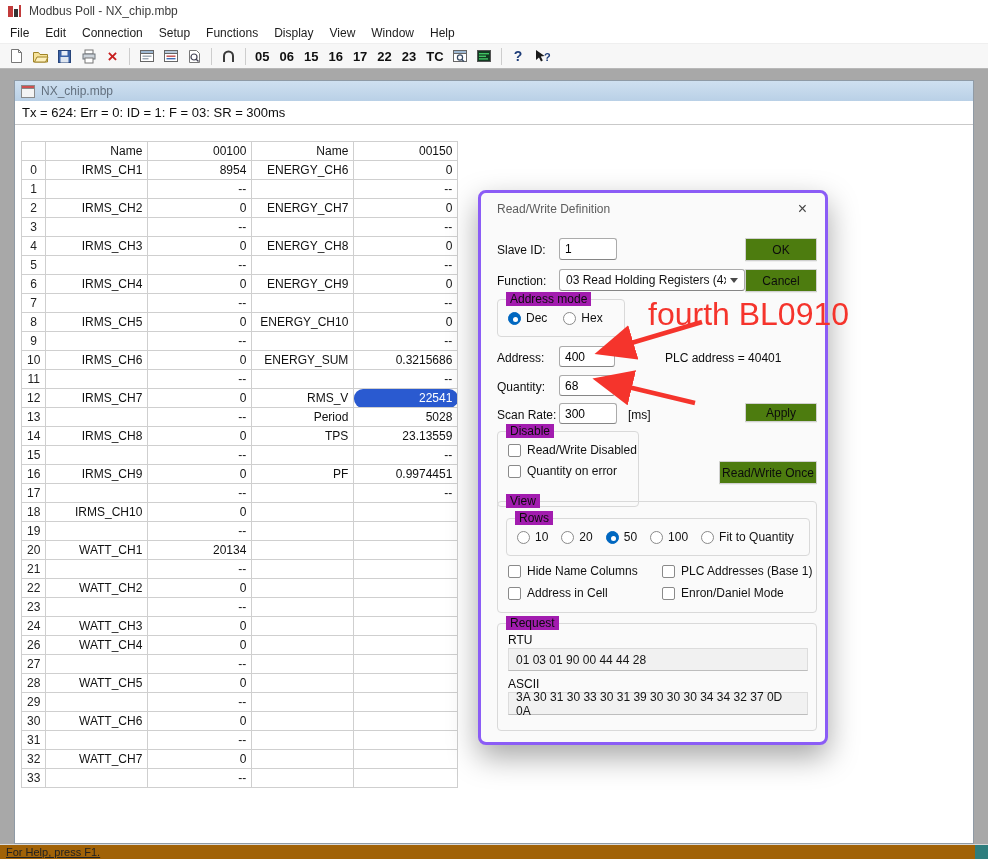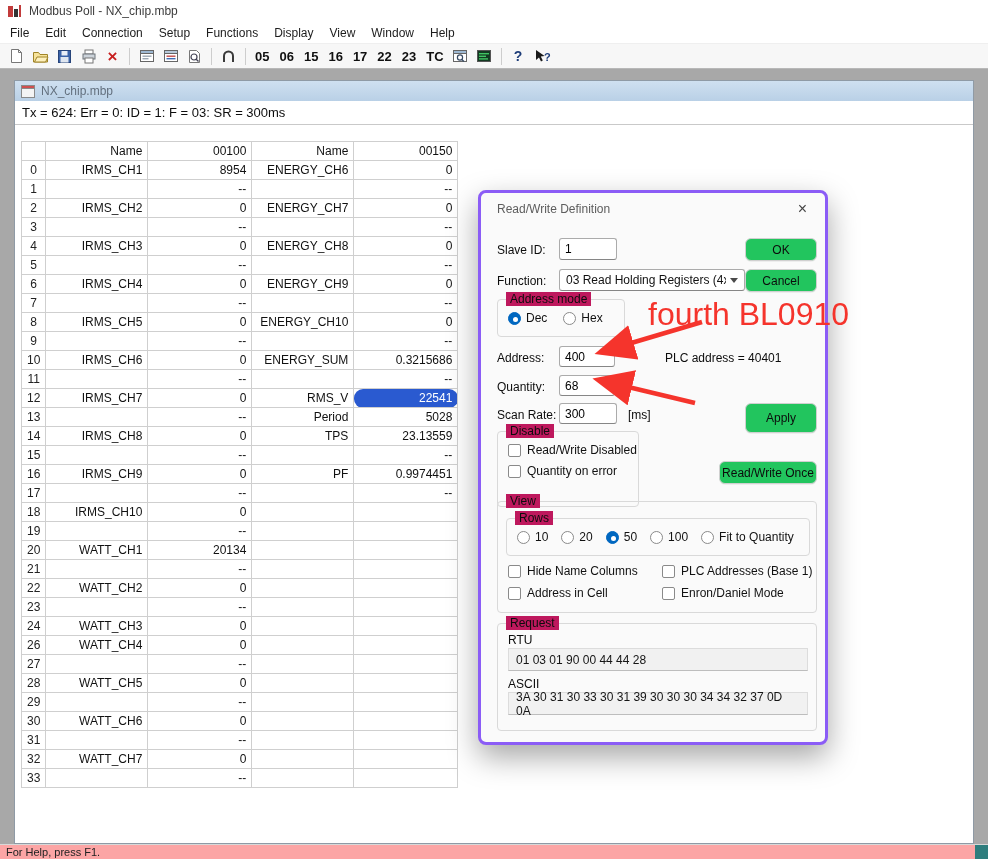--- a/index.html
+++ b/index.html
@@ -46,7 +46,7 @@
   .lbl { position:absolute; color:#0c0c0c; }
   .inp { position:absolute; height:22px; border:1px solid #ababab; border-bottom-color:#868686; background:#fff;
          font:12px "Liberation Sans", sans-serif; padding:0 5px; border-radius:3px; color:#000; }
-  .btn { position:absolute; background:#22c55e; border:1px solid #d0d0d0; border-radius:6px;
+  .btn { position:absolute; background:#4d7c0f; border:1px solid #d0d0d0; border-radius:1px;
          font:12px "Liberation Sans", sans-serif; color:#0c0c0c; display:flex; align-items:center; justify-content:center;
          box-shadow:0 1px 0 rgba(0,0,0,.05); }
   .select { position:absolute; height:22px; background:#fff; border:1px solid #ababab; border-bottom-color:#868686;

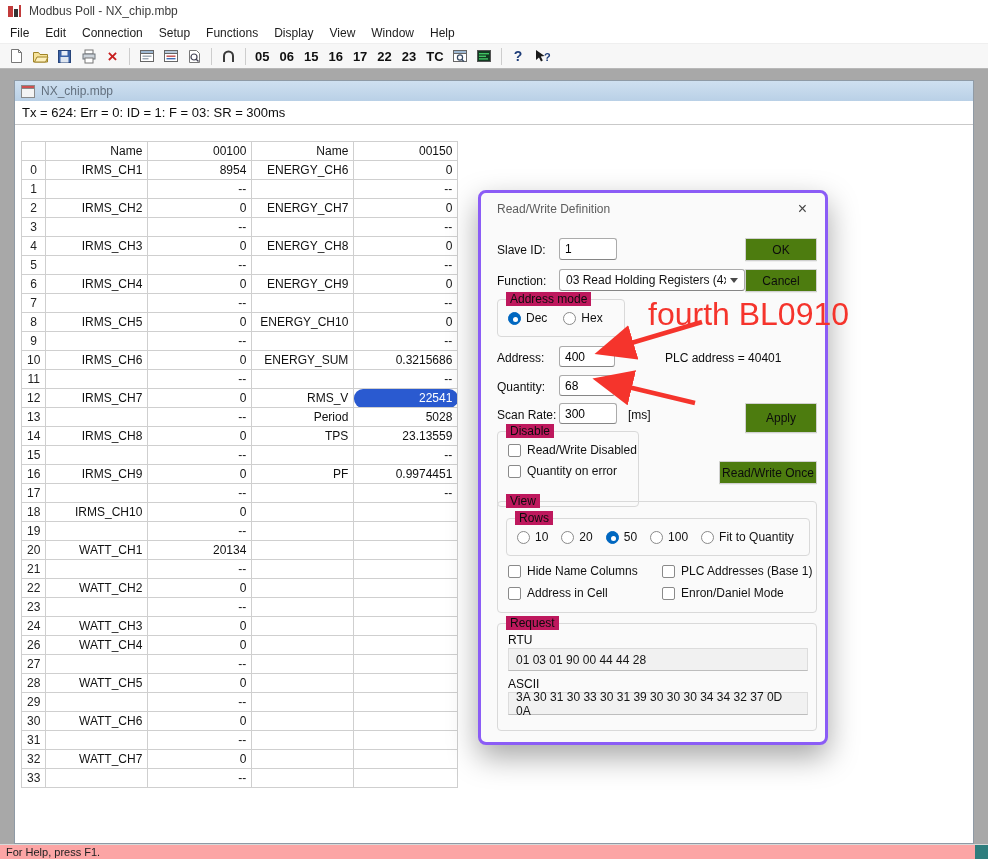--- a/index.html
+++ b/index.html
@@ -54,7 +54,7 @@
   .select .val { flex:1; white-space:nowrap; overflow:hidden; }
   .chev { width:0; height:0; border-left:4px solid transparent; border-right:4px solid transparent; border-top:5px solid #4a4a4a; }
   .group { position:absolute; border:1px solid #d9d9d9; border-radius:4px; }
-  .legend { position:absolute; top:-8px; left:8px; background:#be185d; padding:0 4px; color:#0c0c0c; }
+  .legend { position:absolute; top:-8px; left:8px; background:#a21caf; padding:0 4px; color:#0c0c0c; }
   .radio-row { position:absolute; display:flex; align-items:center; }
   .radio { display:flex; align-items:center; gap:5px; }
   .rb { width:13px; height:13px; border-radius:50%; border:1px solid #8a8a8a; background:#fff; flex:0 0 auto; position:relative; }

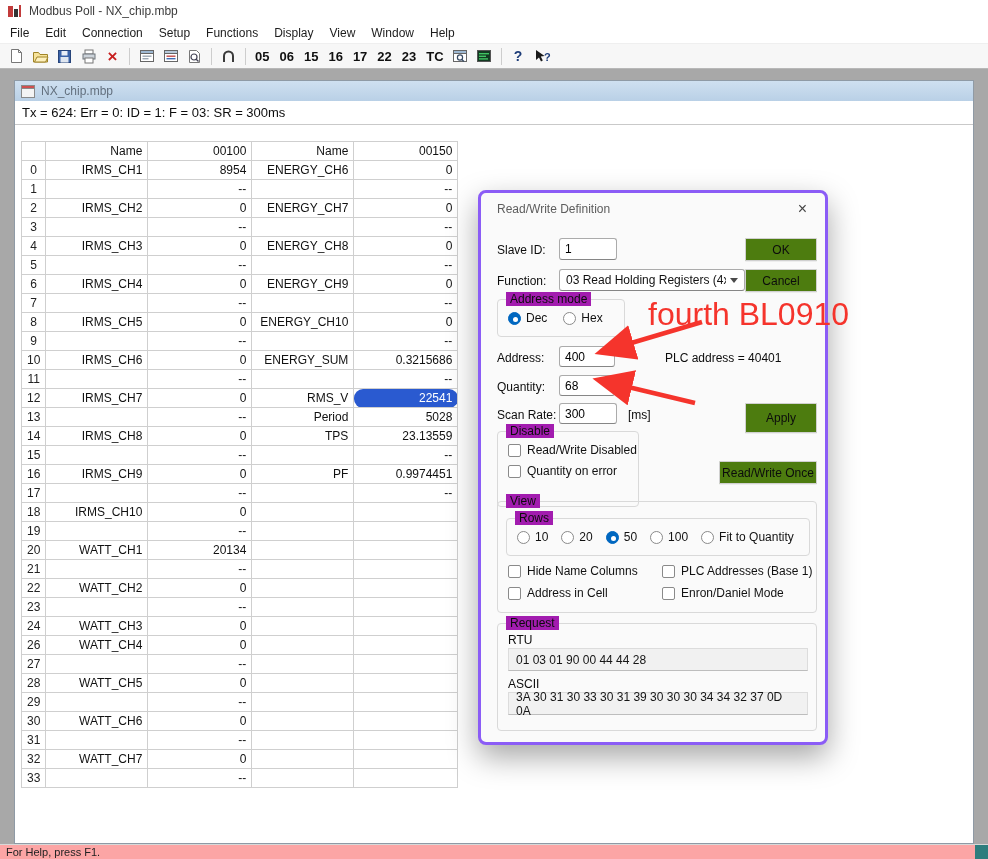--- a/index.html
+++ b/index.html
@@ -508,7 +508,7 @@
   <span class="lbl" style="left:16px; top:215px;">Scan Rate:</span>
   <input class="inp" style="left: 78px; top: 210px; width: 58px; height: 21px;" readonly="" value="300">
   <span class="lbl" style="left:147px; top:215px;">[ms]</span>
-  <button class="btn" style="left:264px; top:210px; width:72px; height:30px;">Apply</button>
+  <button class="btn" style="left:264px; top:210px; width:72px; height:19px;">Apply</button>
 
   <div class="group" style="left:16px; top:238px; width:142px; height:76px;">
     <span class="legend">Disable</span>

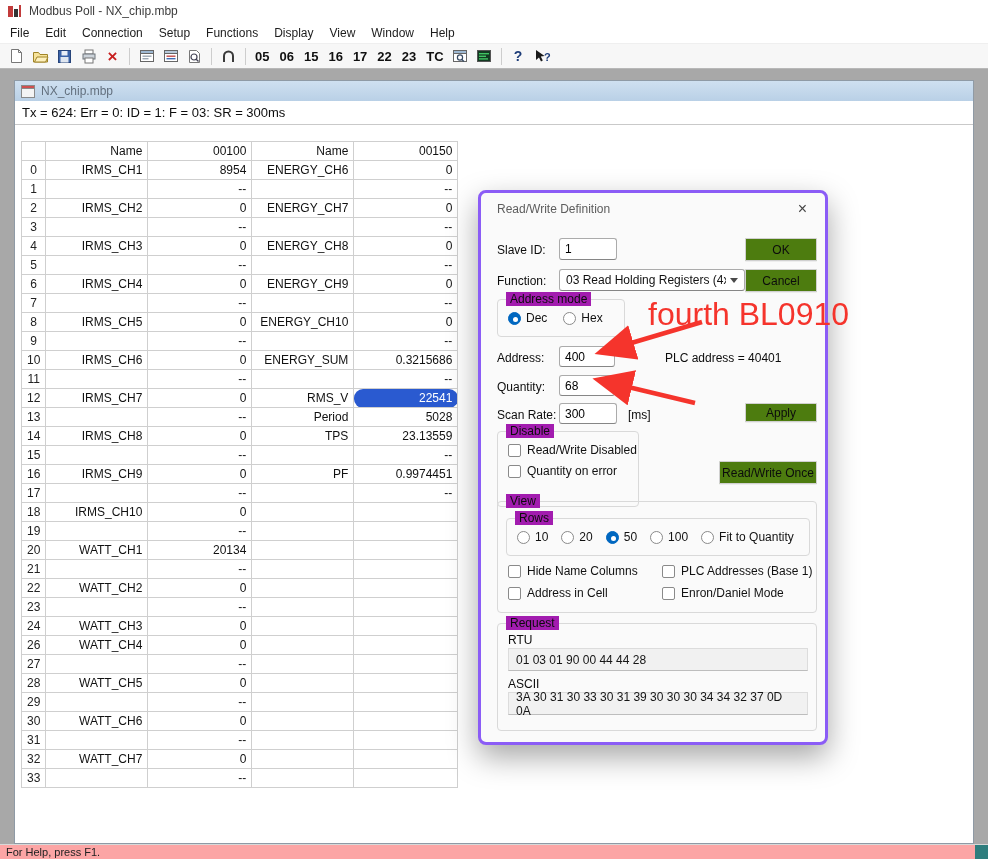--- a/index.html
+++ b/index.html
@@ -72,8 +72,8 @@
   .ann-text { position:absolute; left:648px; top:296px; color:#f5342c; font-size:32px; z-index:20; }
 
   
-  .statusbar { position:absolute; left:0; bottom:0; width:988px; height:15px; background:#fca5a5;
-               border-top:1px solid #d8d8d8; display:flex; align-items:center; padding-left:6px; font-size:11px; color:#222; }
+  .statusbar { position:absolute; left:0; bottom:0; width:988px; height:15px; background:#a16207;
+               border-top:1px solid #d8d8d8; display:flex; align-items:center; padding-left:6px; font-size:11px; color:#222;text-decoration:underline; }
   .grip { position:absolute; right:0; bottom:0; width:13px; height:14px; background:#2e7d7d; }
 </style>
 </head>

